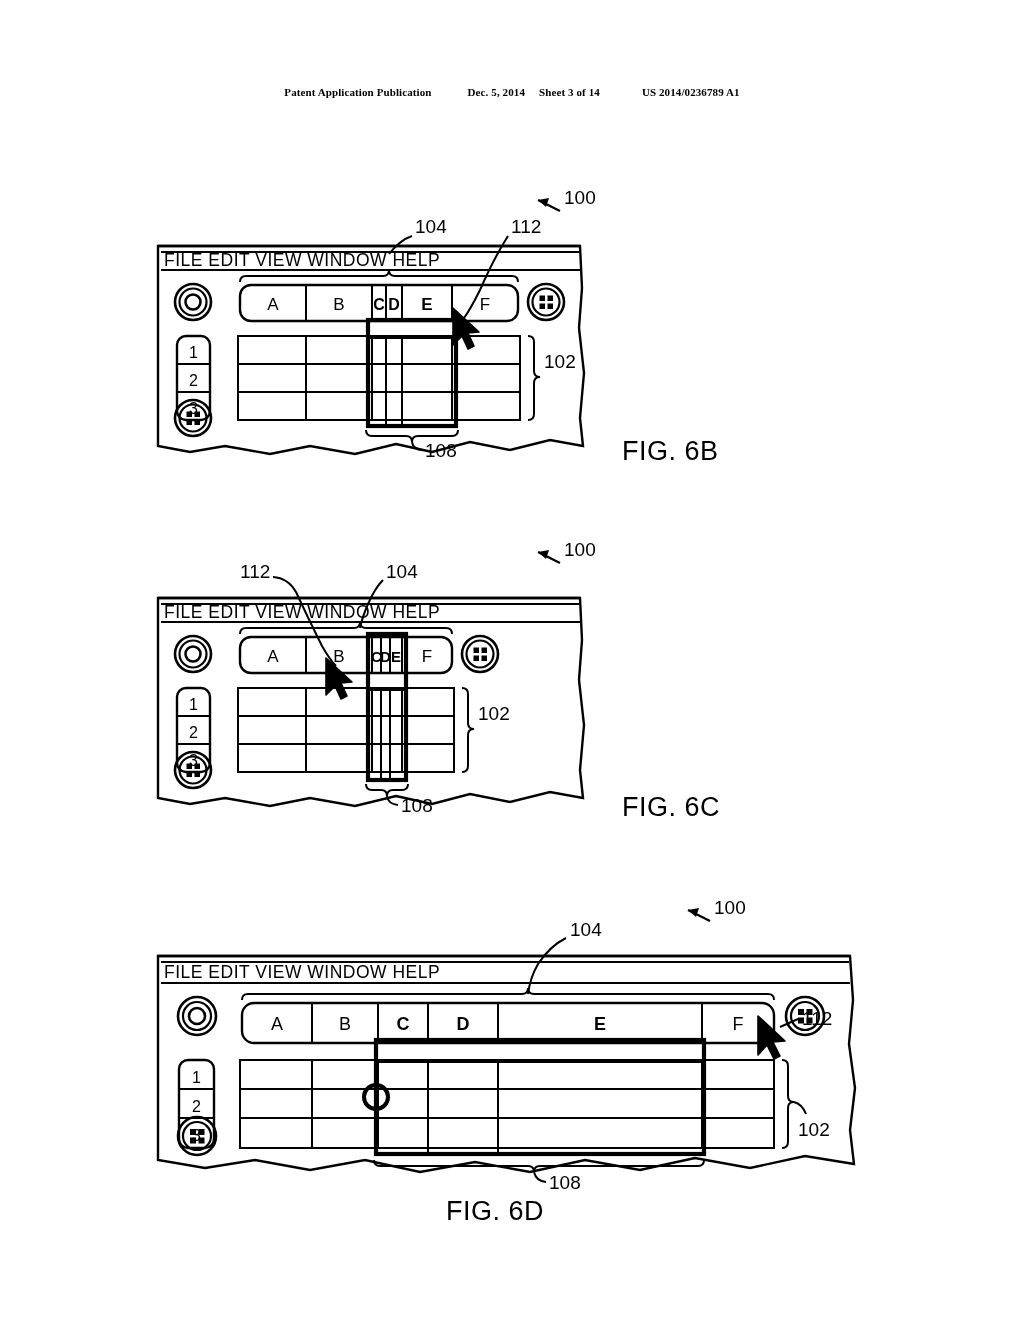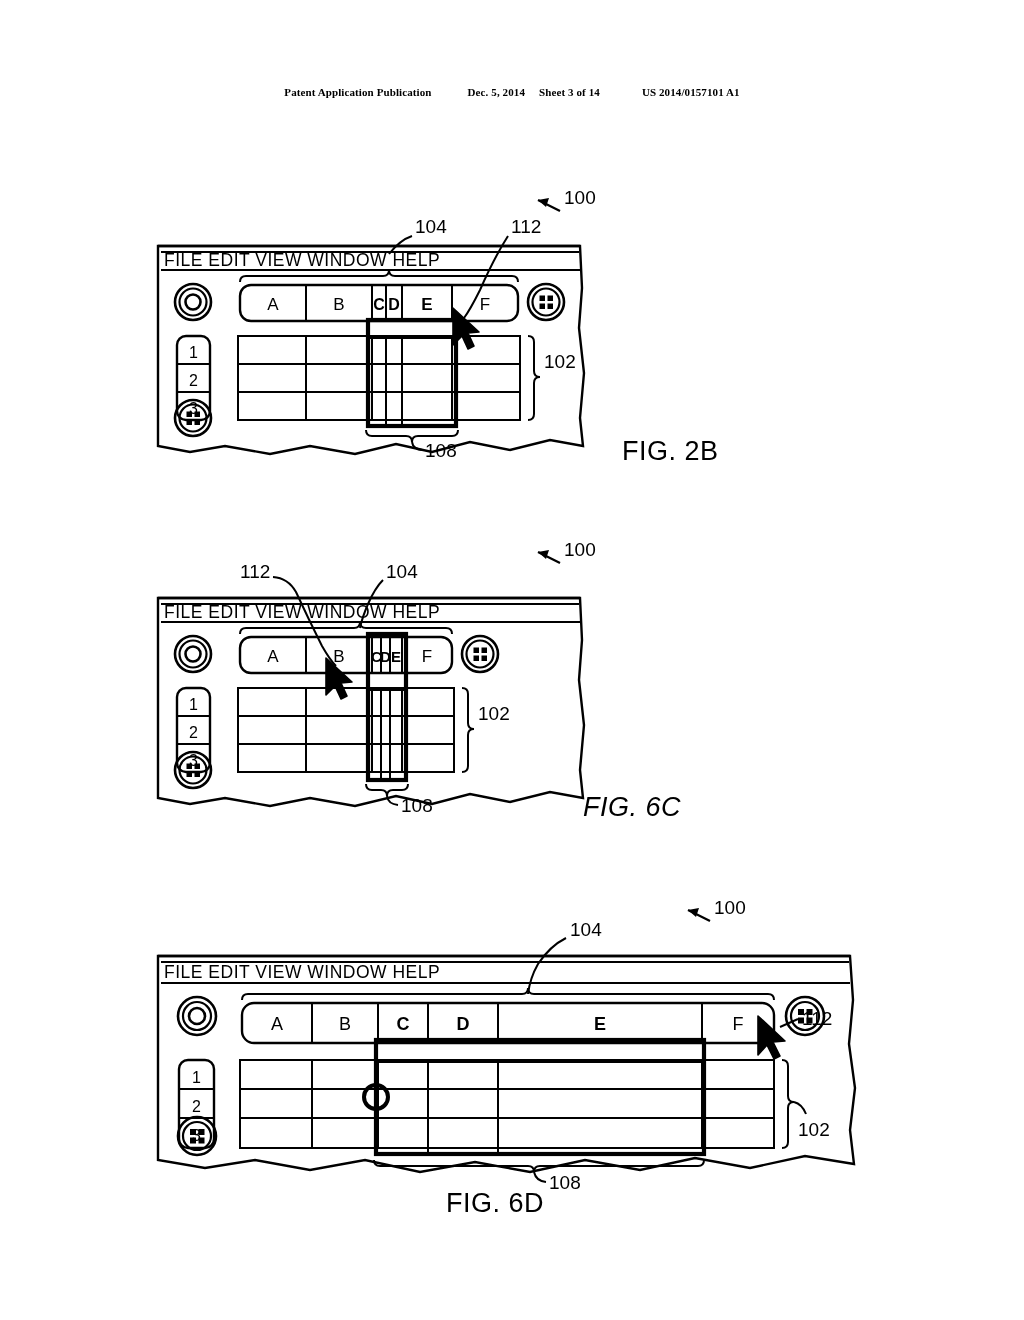--- a/index.html
+++ b/index.html
@@ -39,7 +39,7 @@
     <span class="gap-b"></span>
     <span class="seg">Sheet 3 of 14</span>
     <span class="gap-c"></span>
-    <span class="seg">US 2014/0157101 A1</span>
+    <span class="seg">US 2014/0236789 A1</span>
   </div>
 
   <div class="fig" style="left:150px;top:178px;">

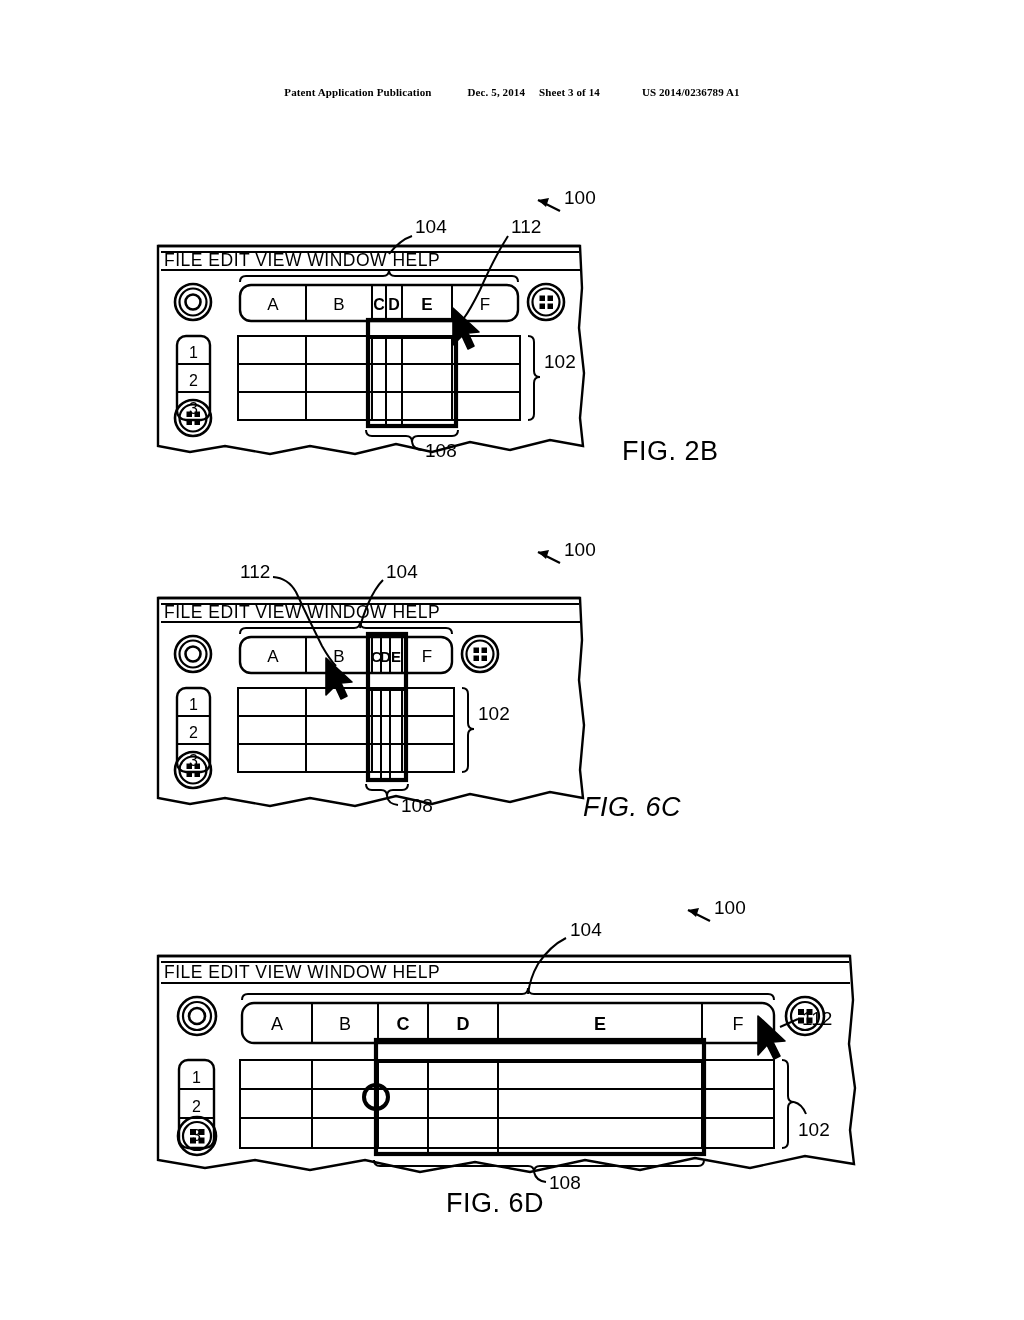--- a/index.html
+++ b/index.html
@@ -161,7 +161,7 @@
         <path d="M303,130 L303,167 L312,158 L318,171 L324,168 L318,155 L329,154 Z" fill="#000" stroke="#000" stroke-width="1.6" stroke-linejoin="round"></path>
       </g>
     </svg>
-    <div class="figcap" style="left:472px;top:258px;">FIG. 2B</div>
+    <div class="figcap" style="left:472px;top:258px;">FIG. 6B</div>
   </div>
 
   <div class="fig" style="left:150px;top:530px;">

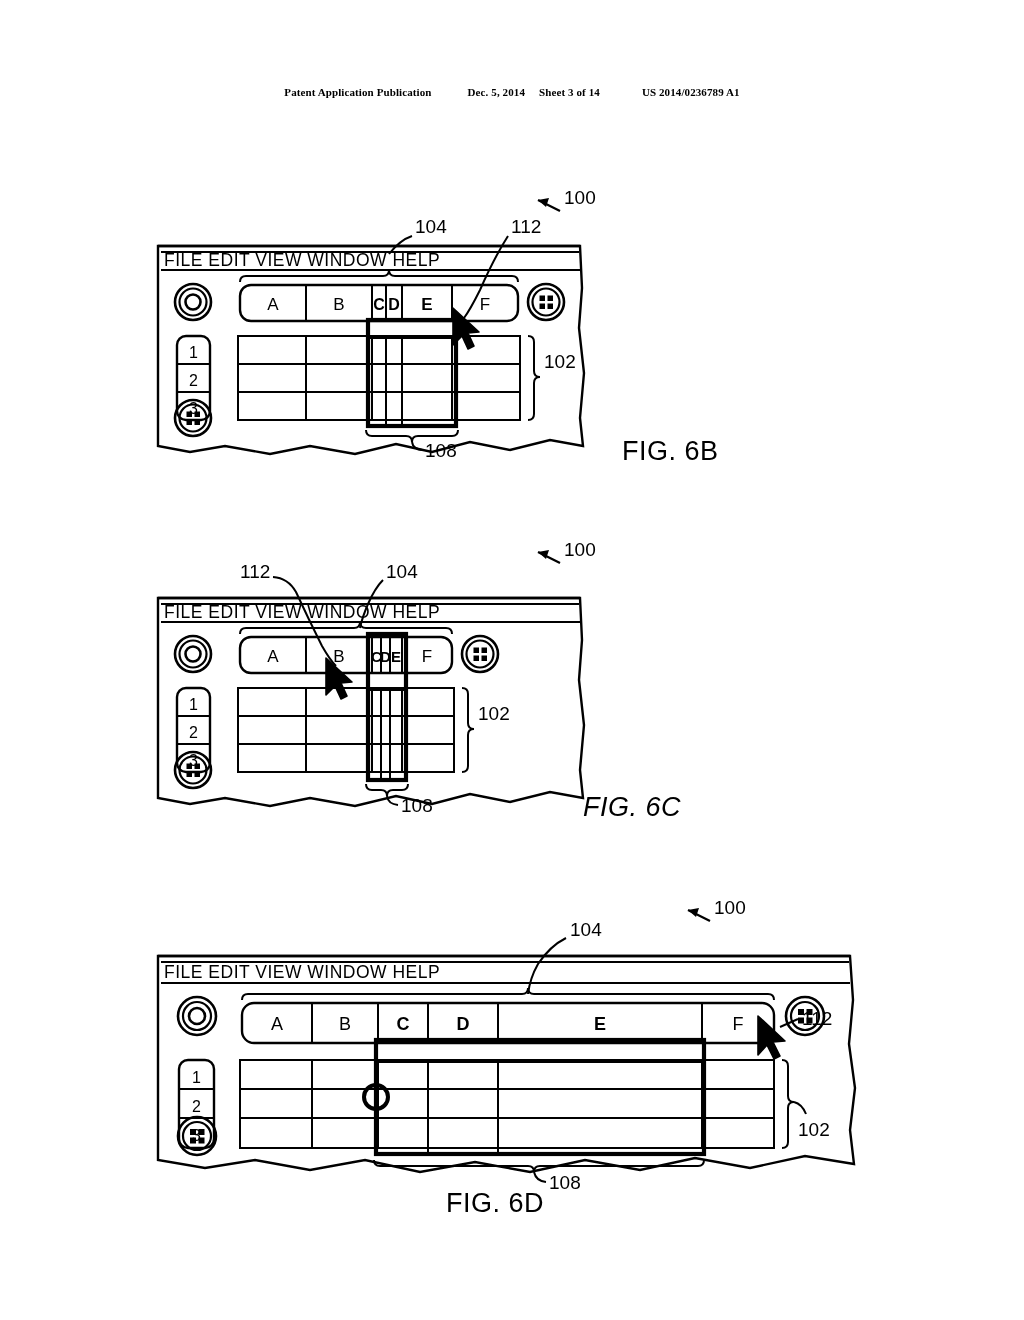--- a/index.html
+++ b/index.html
@@ -280,7 +280,7 @@
         <path d="M176,128 L176,165 L185,156 L191,169 L197,166 L191,153 L202,152 Z" fill="#000" stroke="#000" stroke-width="1.6" stroke-linejoin="round"></path>
       </g>
     </svg>
-    <div class="figcap" style="left:433px;top:262px;font-style:italic;">FIG. 6C</div>
+    <div class="figcap" style="left:472px;top:262px;">FIG. 6C</div>
   </div>
 
   <div class="fig" style="left:150px;top:888px;">

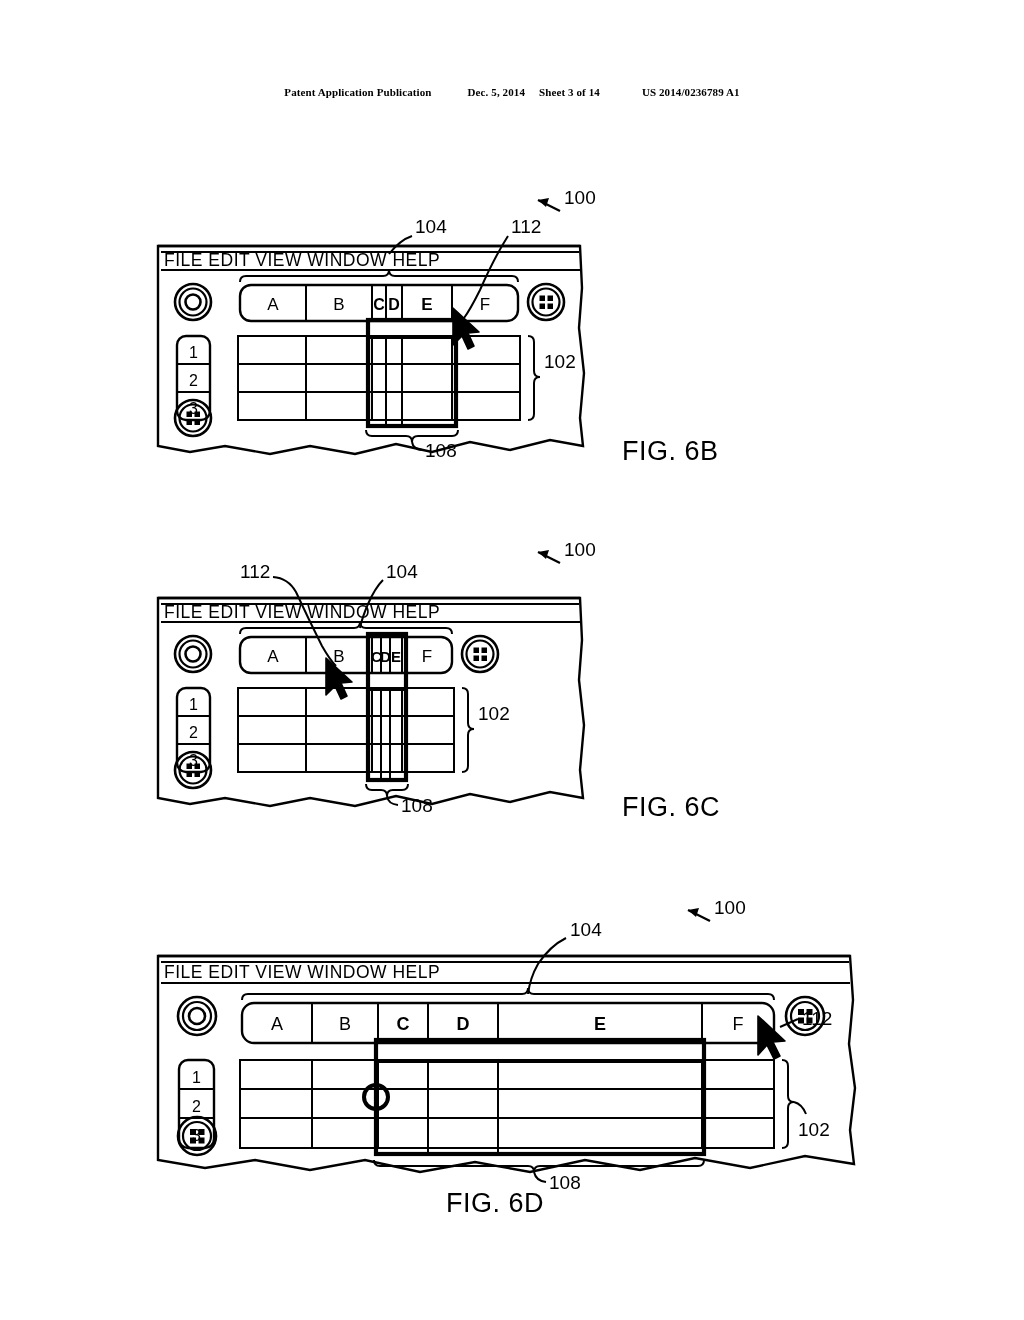--- a/index.html
+++ b/index.html
@@ -401,7 +401,7 @@
         <text x="652" y="137" font-size="19">112</text>
       </g>
     </svg>
-    <div class="figcap" style="left:296px;top:300px;">FIG. 6D</div>
+    <div class="figcap" style="left:296px;top:308px;">FIG. 6D</div>
   </div>
 
 </div>

